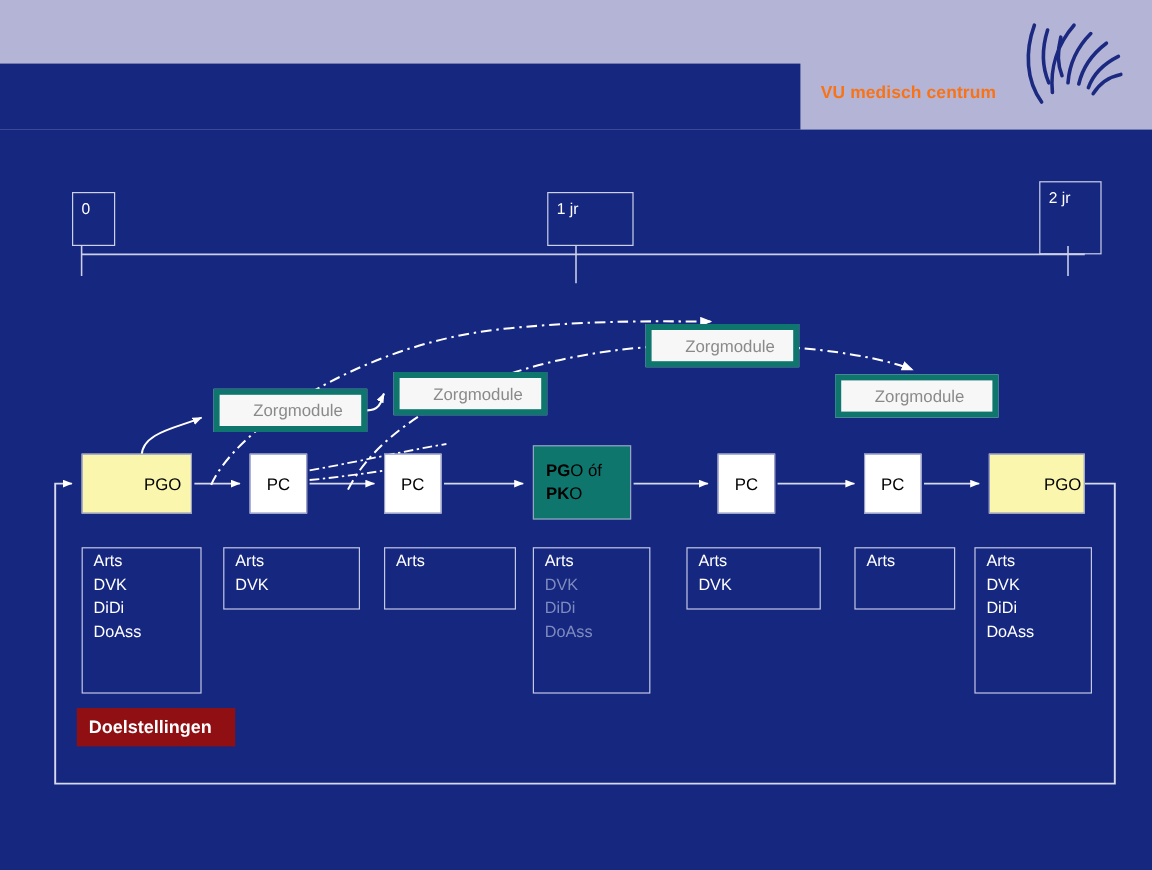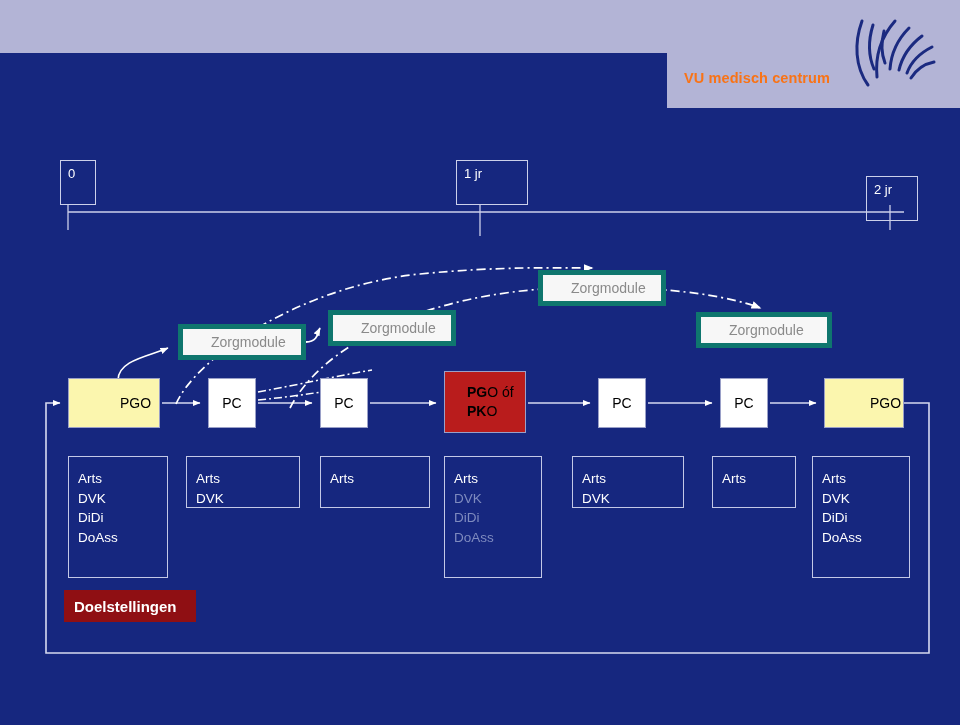--- a/index.html
+++ b/index.html
@@ -135,7 +135,7 @@
 
   <div class="tick-box" style="left:60px;top:52px;width:36px;height:45px;">0</div>
   <div class="tick-box" style="left:456px;top:52px;width:72px;height:45px;">1 jr</div>
-  <div class="tick-box" style="left:866px;top:68px;width:52px;height:45px;">2 jr</div>
+  <div class="tick-box" style="left:866px;top:43px;width:52px;height:61px;">2 jr</div>
 
   <div class="zm" style="left:178px;top:216px;width:128px;height:36px;">Zorgmodule</div>
   <div class="zm" style="left:328px;top:202px;width:128px;height:36px;">Zorgmodule</div>

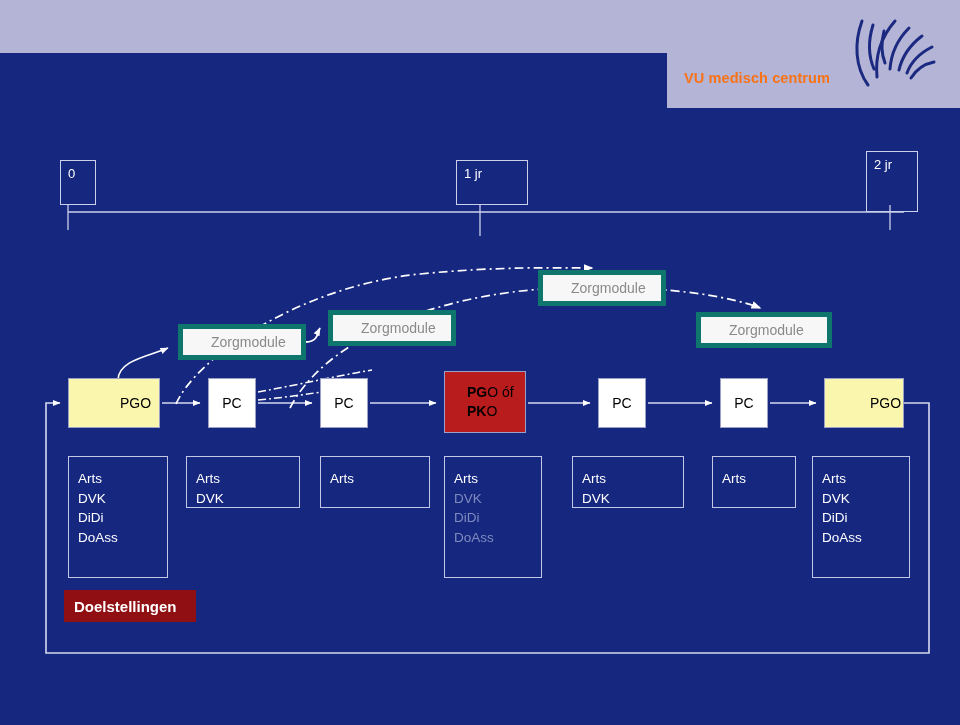--- a/index.html
+++ b/index.html
@@ -47,8 +47,8 @@
   .node.pgo{background:#fbf6ae;padding-left:43px;}
   .node.pc{background:#ffffff;}
   .node.pko{
-    background:#b91c1c;justify-content:flex-start;
-    padding-left:22px;line-height:1.35;
+    background:#0f766e;justify-content:flex-start;
+    padding-left:10px;line-height:1.35;
   }
   
   .role{

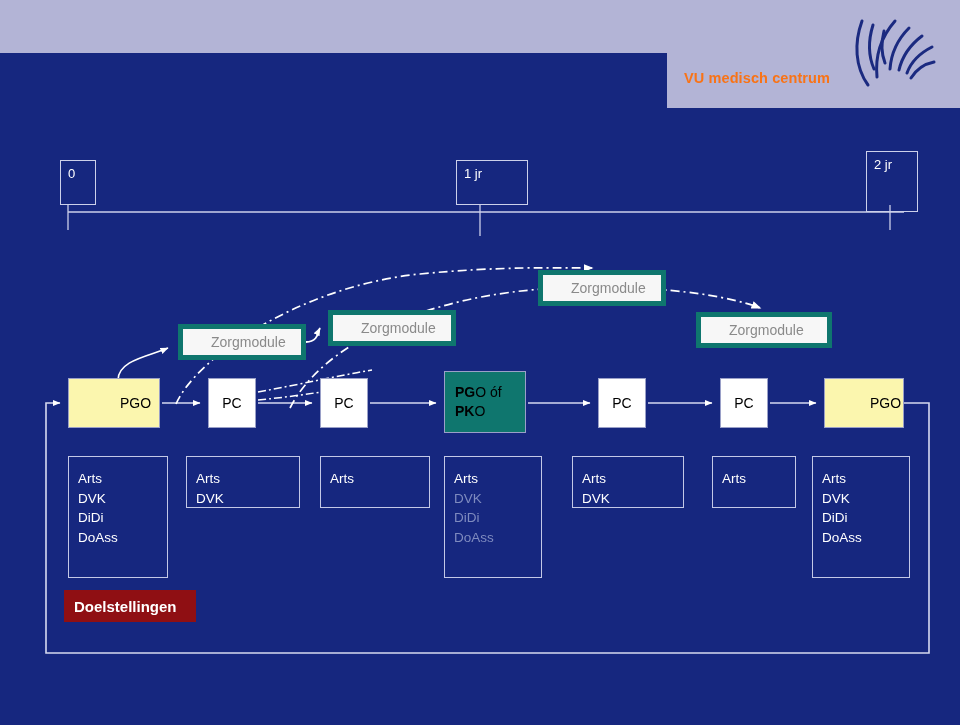--- a/index.html
+++ b/index.html
@@ -55,7 +55,7 @@
     position:absolute;box-sizing:border-box;
     border:1px solid #c3c8e6;background:transparent;
     color:#ffffff;font-size:13.5px;line-height:1.45;
-    padding:12px 0 0 9px;
+    padding:1px 0 0 9px;
   }
   .role .dim{color:#7f8bbf;}
   

